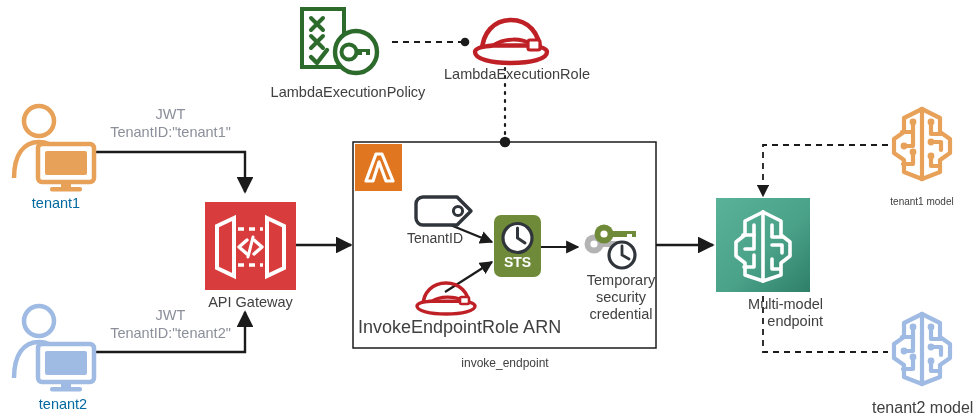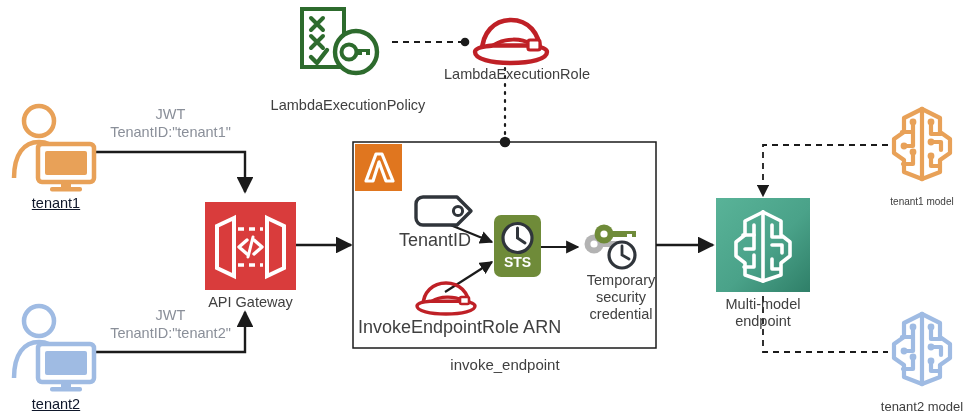--- a/index.html
+++ b/index.html
@@ -260,7 +260,7 @@
 
 <div class="lbl" style="left:872px;top:399px;width:100px;font-size:13px;">tenant2 model</div>
 
-<div class="lbl" style="left:258px;top:84px;width:180px;font-size:14.5px;margin-top:13px;">LambdaExecutionPolicy</div>
+<div class="lbl" style="left:258px;top:84px;width:180px;font-size:14.5px;">LambdaExecutionPolicy</div>
 
 <div class="lbl" style="left:437px;top:66px;width:160px;font-size:14.5px;">LambdaExecutionRole</div>
 

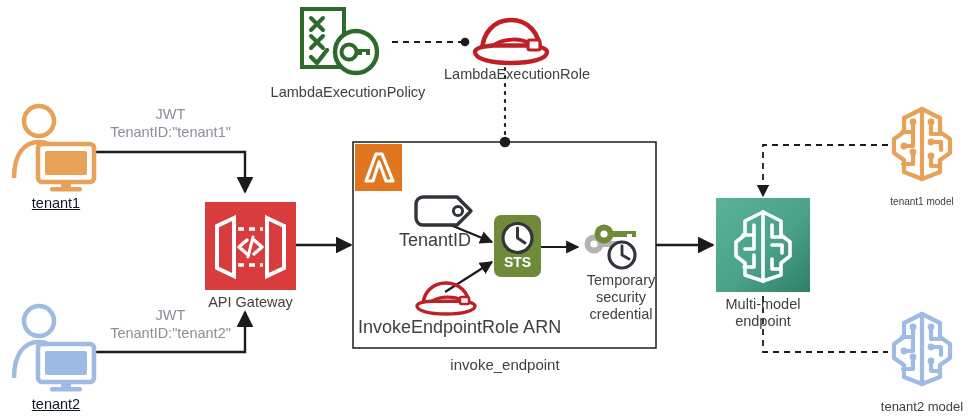--- a/index.html
+++ b/index.html
@@ -15,7 +15,7 @@
     color:#404040;white-space:pre;
     line-height:1.18;
   }
-  .lbl-dark{color:#0f172a;text-decoration:underline;}
+  .lbl-dark{color:#0369a1;}
   .lbl-gray{color:#8a8f99;text-align:center;}
   svg{display:block;overflow:visible;}
 </style>

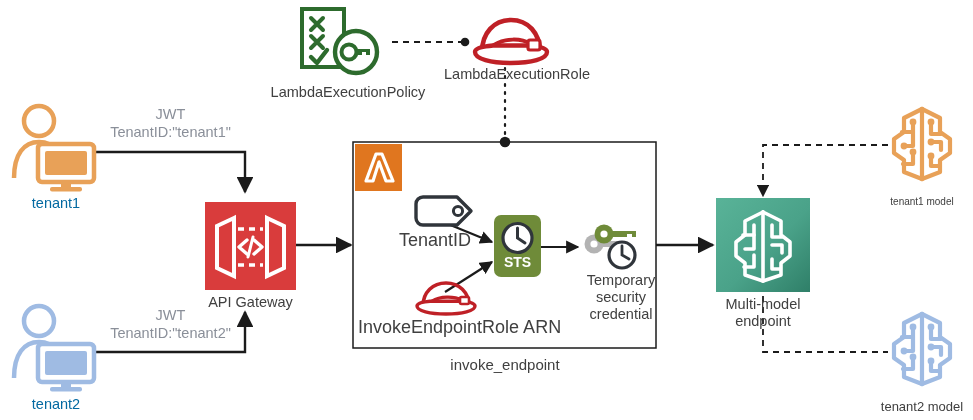--- a/index.html
+++ b/index.html
@@ -243,7 +243,7 @@
 
 <div class="lbl" style="left:188px;top:294px;width:125px;font-size:14.5px;text-align:center;">API Gateway</div>
 
-<div class="lbl" style="left:385px;top:230px;width:100px;font-size:18px;">TenantID</div>
+<div class="lbl" style="left:385px;top:230px;width:100px;font-size:14px;">TenantID</div>
 
 <div class="lbl" style="left:358px;top:317px;width:180px;font-size:18px;">InvokeEndpointRole ARN</div>
 

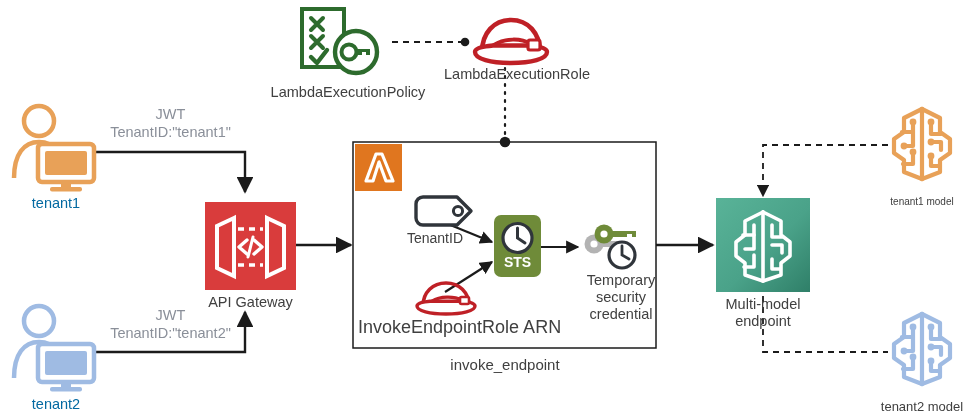--- a/index.html
+++ b/index.html
@@ -253,7 +253,7 @@
 
 <div class="lbl" style="left:410px;top:356px;width:190px;font-size:15px;">invoke_endpoint</div>
 
-<div class="lbl" style="left:703px;top:296px;width:120px;font-size:14.5px;">Multi-model
+<div class="lbl" style="left:703px;top:296px;width:120px;font-size:14.5px;text-align:right;">Multi-model
 endpoint</div>
 
 <div class="lbl" style="left:872px;top:196px;width:100px;font-size:10px;">tenant1 model</div>

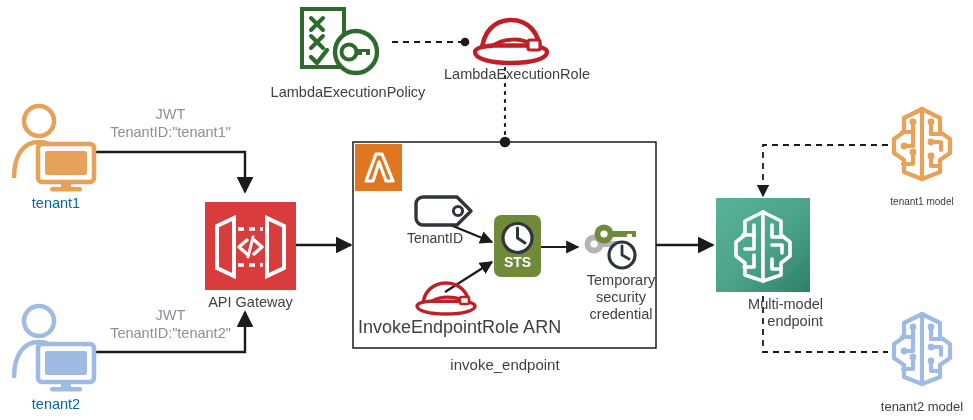--- a/index.html
+++ b/index.html
@@ -251,7 +251,7 @@
 security
 credential</div>
 
-<div class="lbl" style="left:410px;top:356px;width:190px;font-size:15px;">invoke_endpoint</div>
+<div class="lbl" style="left:410px;top:356px;width:190px;font-size:12px;">invoke_endpoint</div>
 
 <div class="lbl" style="left:703px;top:296px;width:120px;font-size:14.5px;text-align:right;">Multi-model
 endpoint</div>

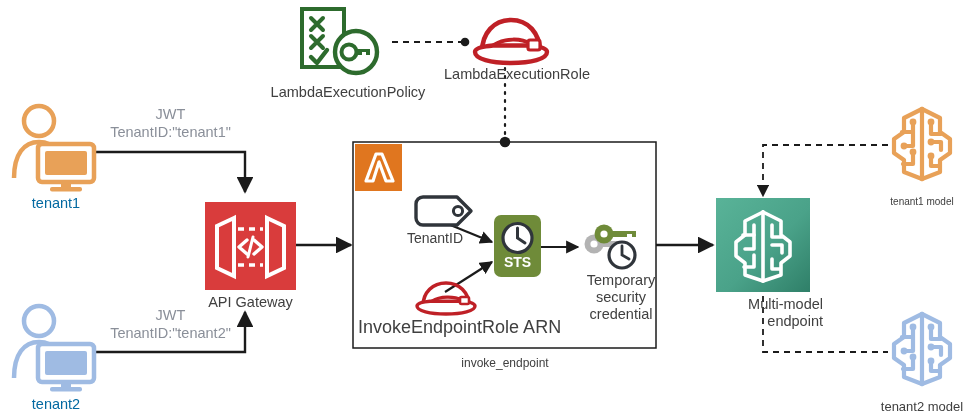--- a/index.html
+++ b/index.html
@@ -233,7 +233,7 @@
 
 <div class="lbl lbl-dark" style="left:0px;top:195px;width:112px;font-size:14.5px;">tenant1</div>
 
-<div class="lbl lbl-dark" style="left:0px;top:396px;width:112px;font-size:14.5px;">tenant2</div>
+<div class="lbl lbl-dark" style="left:0px;top:396px;width:112px;font-size:14.5px;padding-left:7px;">tenant2</div>
 
 <div class="lbl lbl-gray" style="left:78px;top:106px;width:185px;font-size:14.5px;">JWT</div>
 <div class="lbl lbl-gray" style="left:78px;top:124px;width:185px;font-size:14.5px;">TenantID:"tenant1"</div>

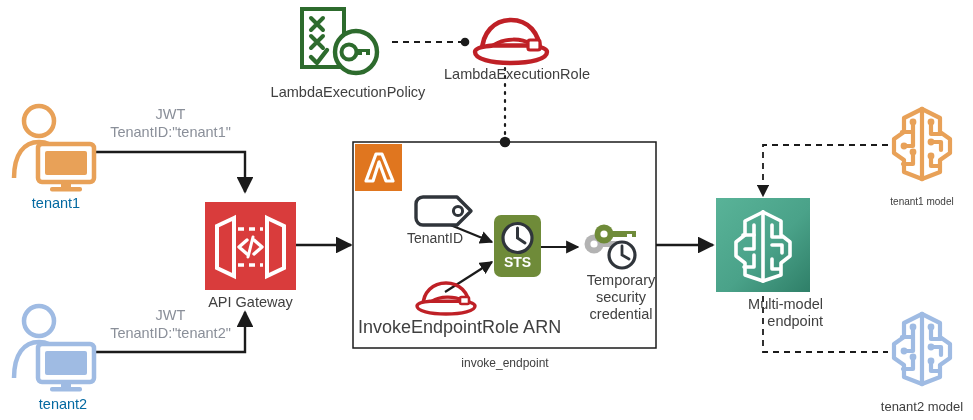--- a/index.html
+++ b/index.html
@@ -258,7 +258,7 @@
 
 <div class="lbl" style="left:872px;top:196px;width:100px;font-size:10px;">tenant1 model</div>
 
-<div class="lbl" style="left:872px;top:399px;width:100px;font-size:13px;">tenant2 model</div>
+<div class="lbl" style="left:872px;top:399px;width:100px;font-size:16px;">tenant2 model</div>
 
 <div class="lbl" style="left:258px;top:84px;width:180px;font-size:14.5px;">LambdaExecutionPolicy</div>
 

